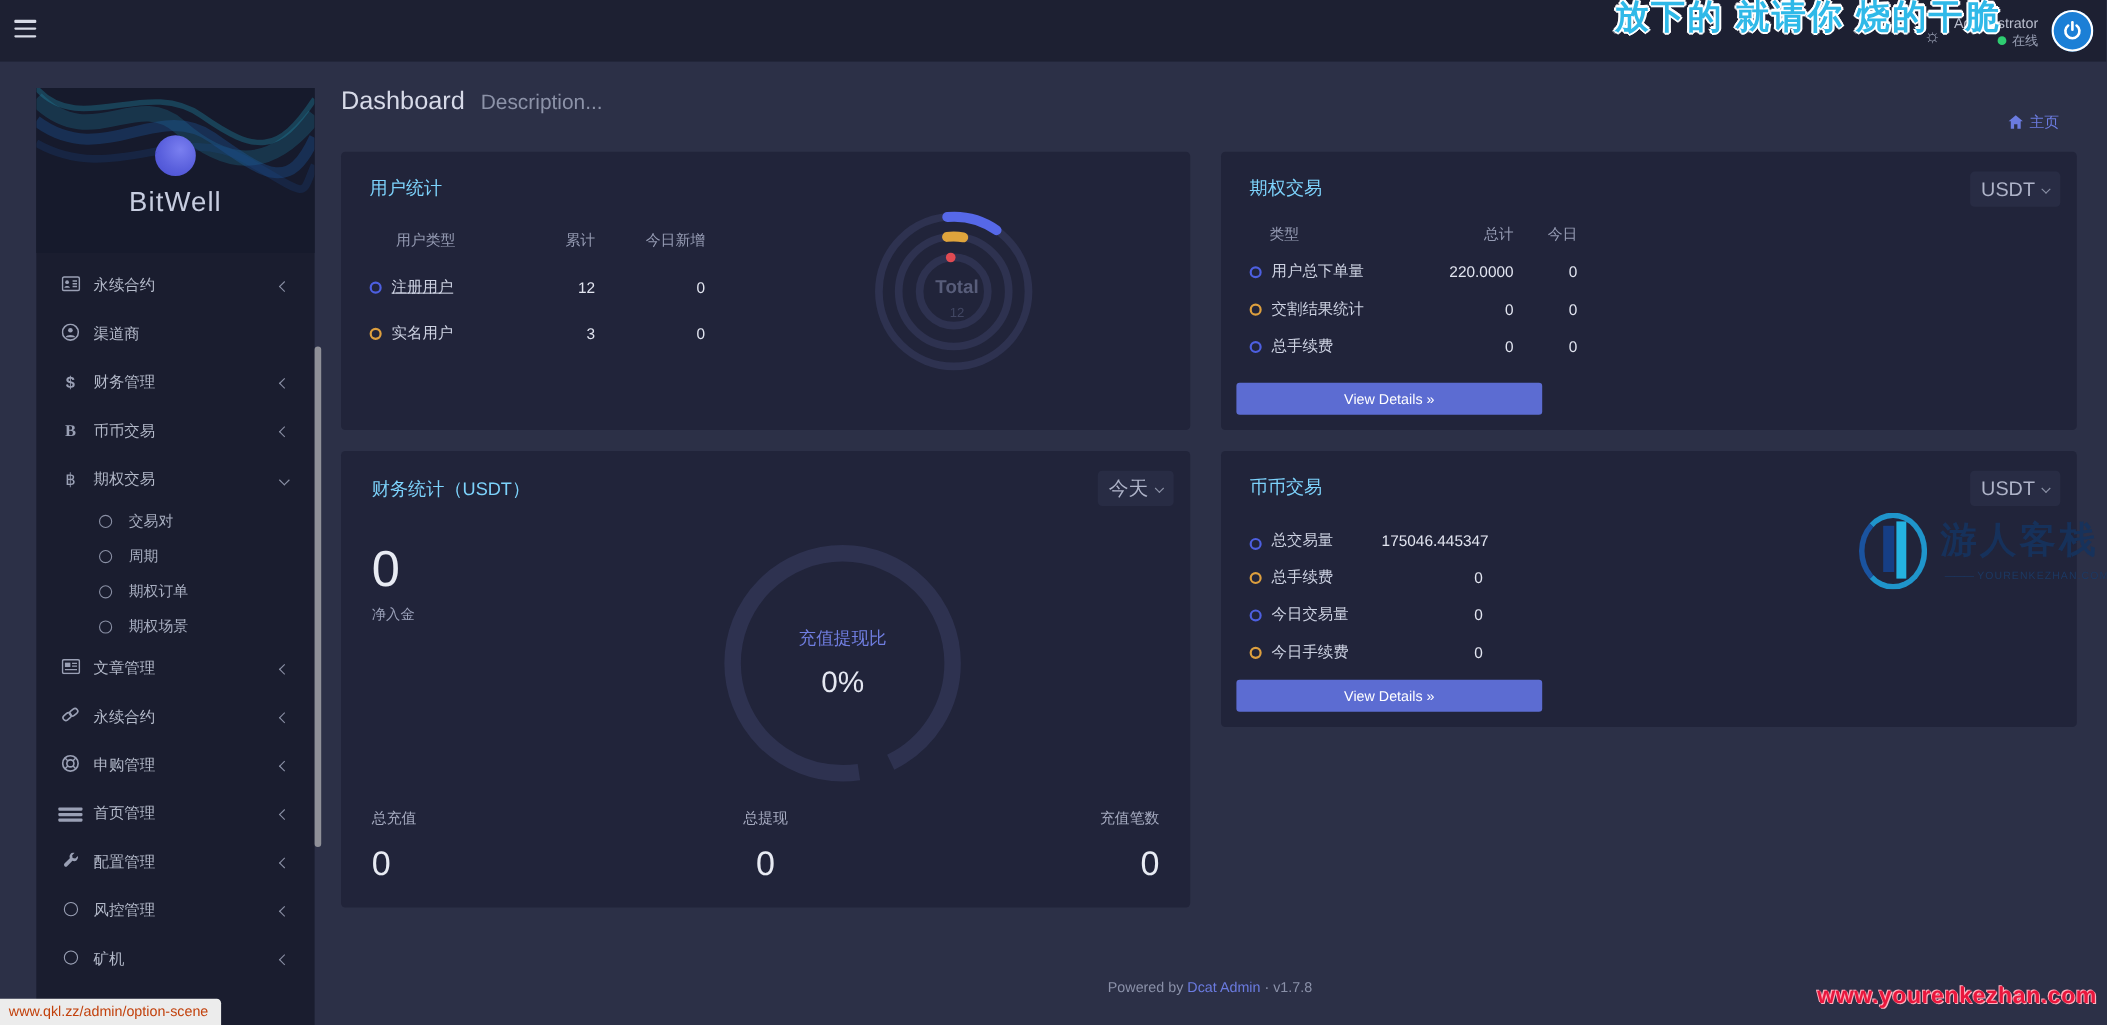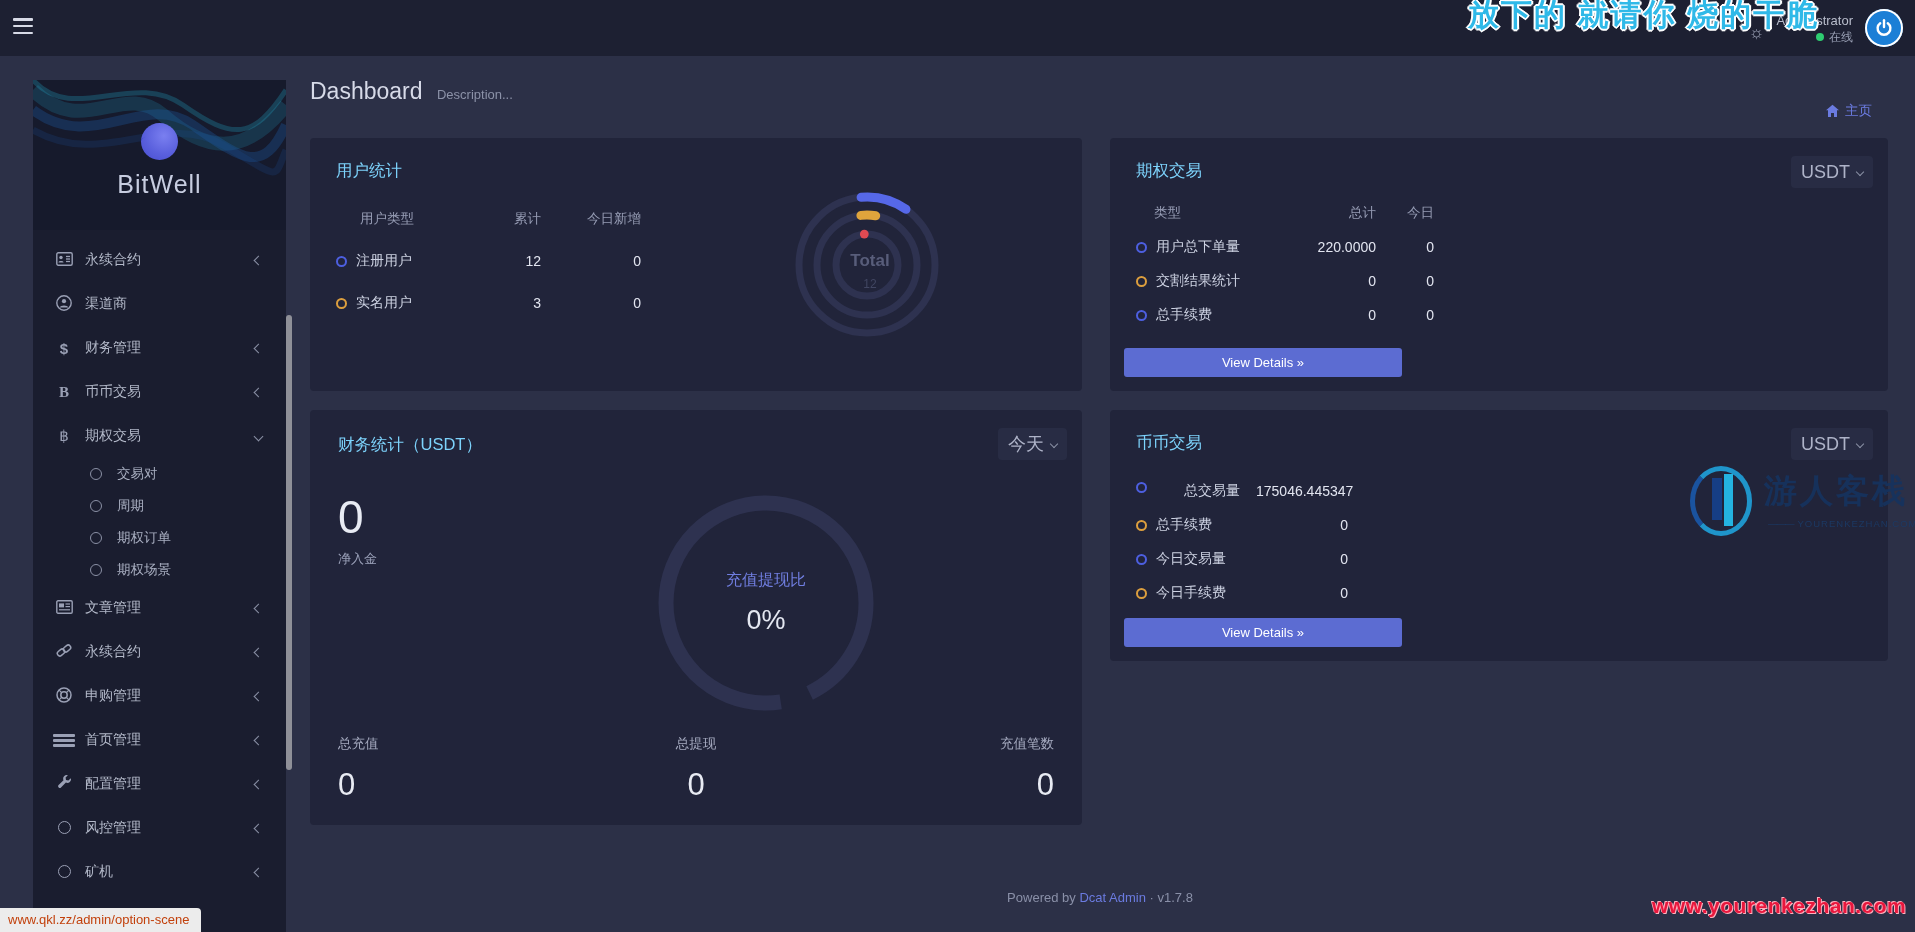--- a/index.html
+++ b/index.html
@@ -54,7 +54,7 @@
   .main { position:absolute; left:310px; top:56px; width:1580px; }
   .page-head { position:relative; height:60px; margin-top:22px; }
   .page-title { display:inline-block; font-size:23px; color:#d7dae8; font-weight:500; }
-  .page-sub { display:inline-block; font-size:13px; color:#8c92a8; margin-left:10px; }
+  .page-sub { display:inline-block; font-size:19px; color:#8c92a8; margin-left:10px; }
   .home-link { position:absolute; right:18px; top:24px; font-size:13.5px; color:#6b7be0; display:flex; align-items:center; gap:5px; cursor:pointer; }
 
   .cols { display:flex; gap:28px; }

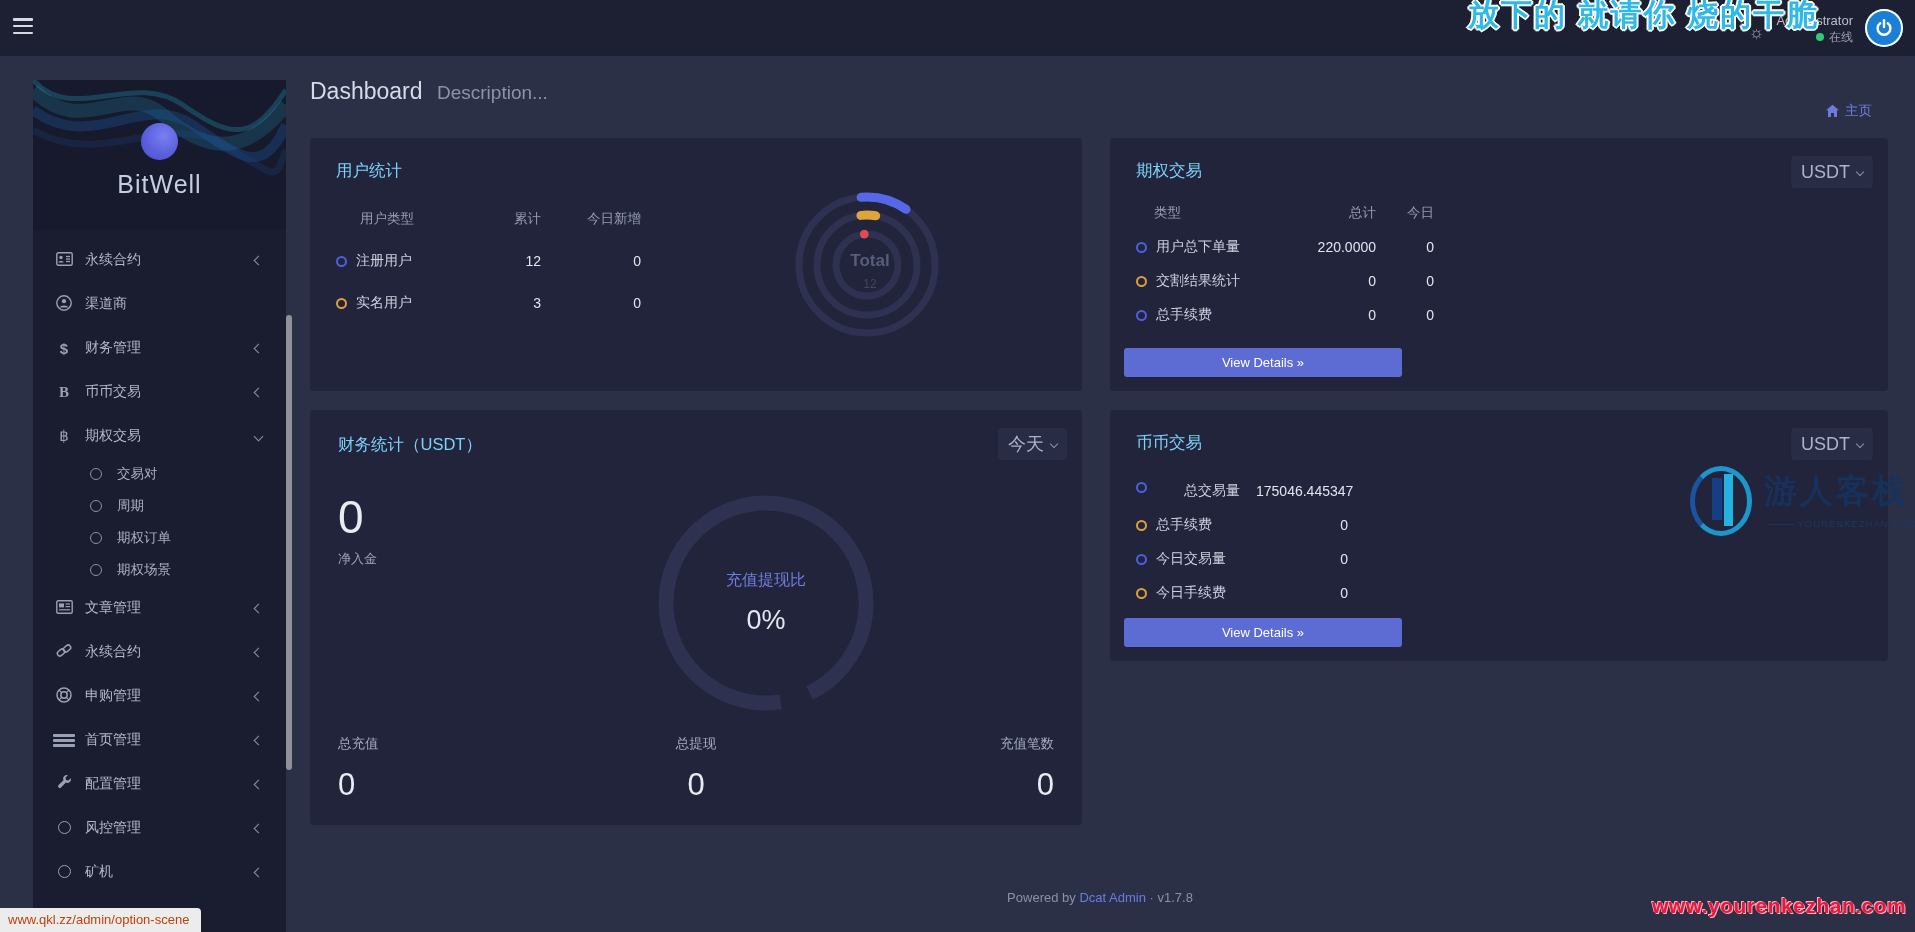--- a/index.html
+++ b/index.html
@@ -319,7 +319,7 @@
             <span class="ut-c3">今日新增</span>
           </div>
           <div class="trow">
-            <span class="ut-c1" style="display:flex;align-items:center;">
+            <span class="ut-c1" style="display:flex;align-items:center;text-decoration:underline;">
                 <span class="marker"></span>
                 <span>注册用户</span>
               </span>

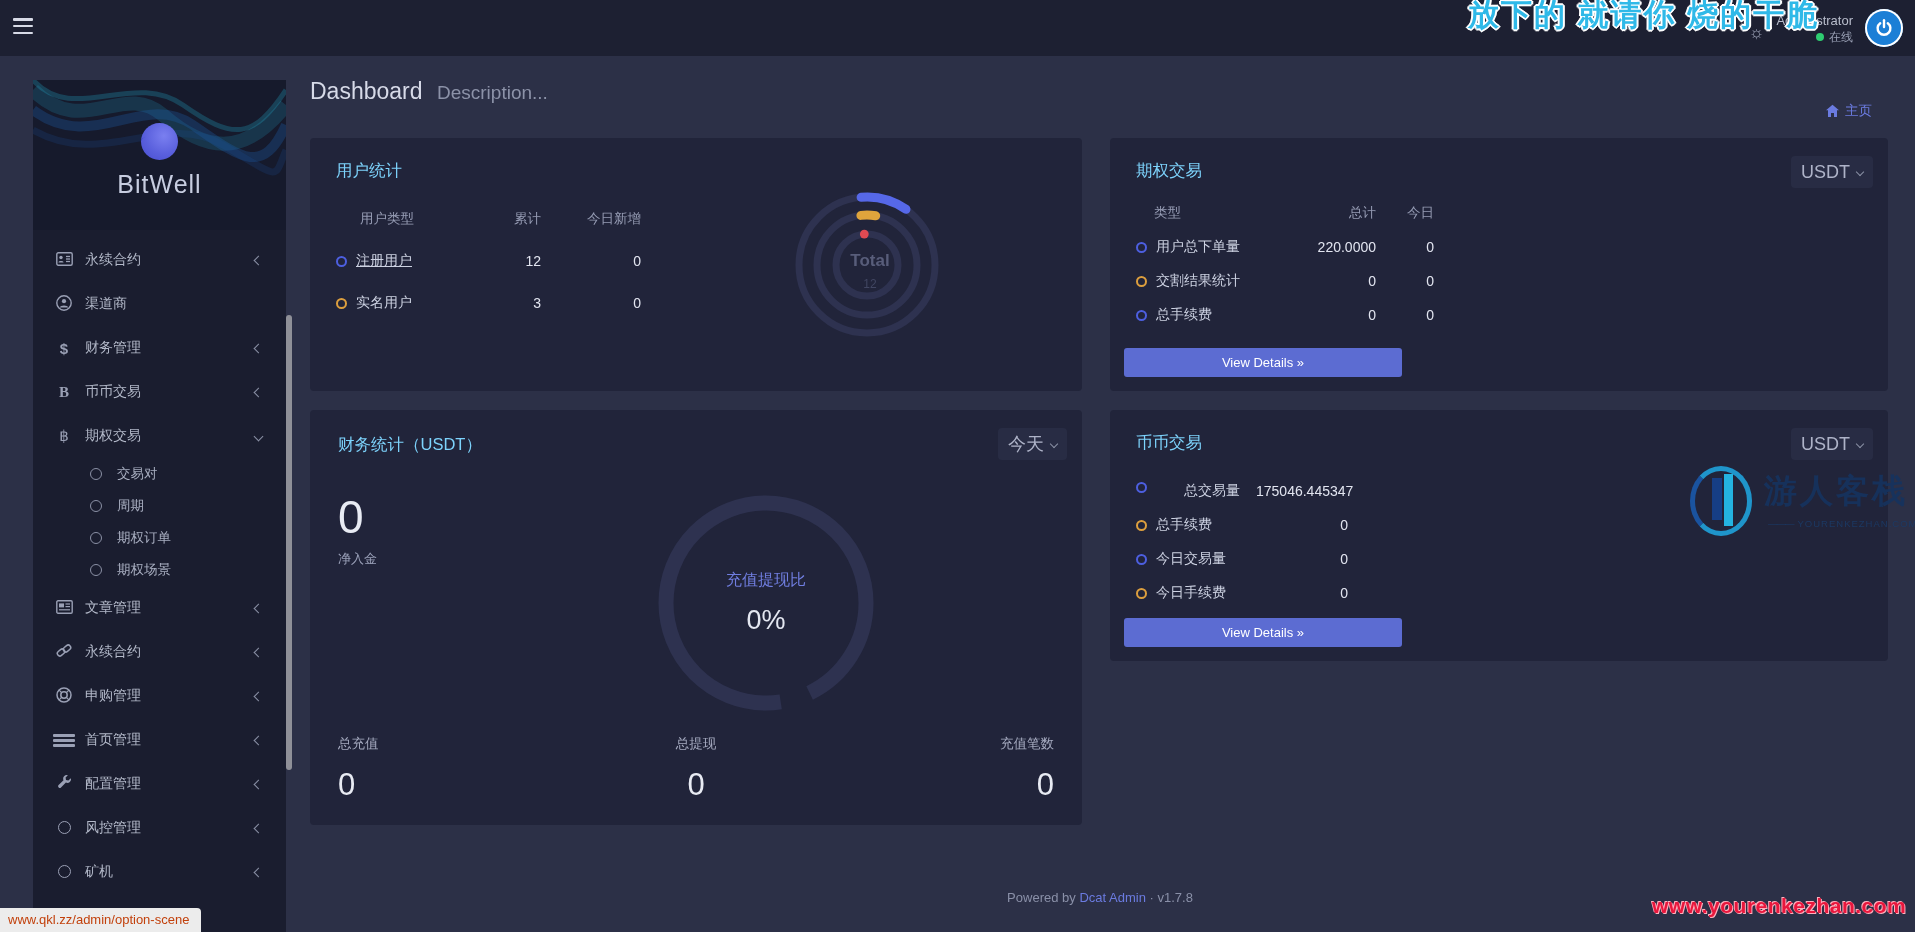--- a/index.html
+++ b/index.html
@@ -430,7 +430,7 @@
         </div>
         <div class="coin-table">
           <div class="trow inlineval">
-            <span class="ct-c1" style="display:flex;align-items:flex-start;gap:28px;">
+            <span class="ct-c1" style="display:flex;align-items:flex-end;">
                 <span class="marker"></span>
                 <span>总交易量</span>
               </span>

